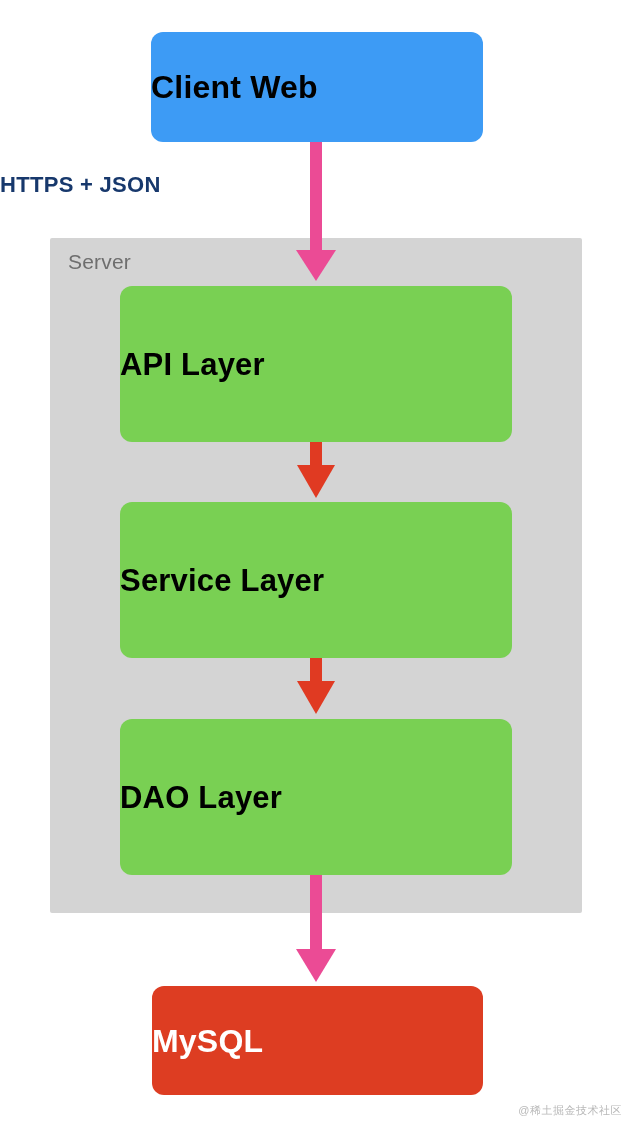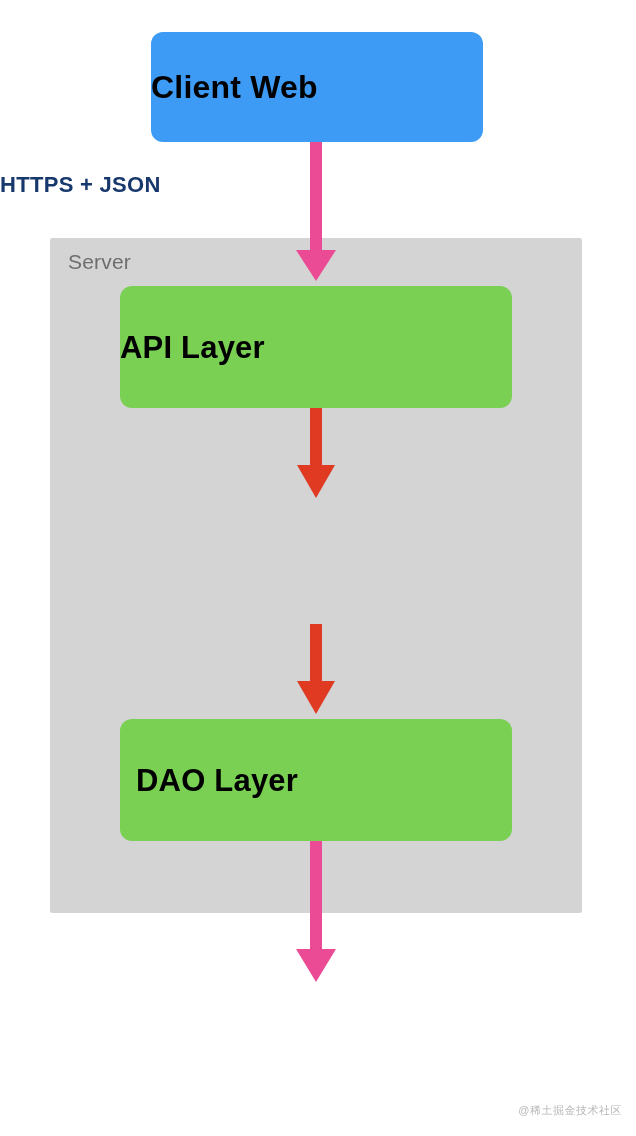--- a/index.html
+++ b/index.html
@@ -78,7 +78,7 @@
   .node-green {
     left: 120px;
     width: 392px;
-    height: 122px;
+    height: 156px;
     background: #79d053;
     border-radius: 12px;
   }

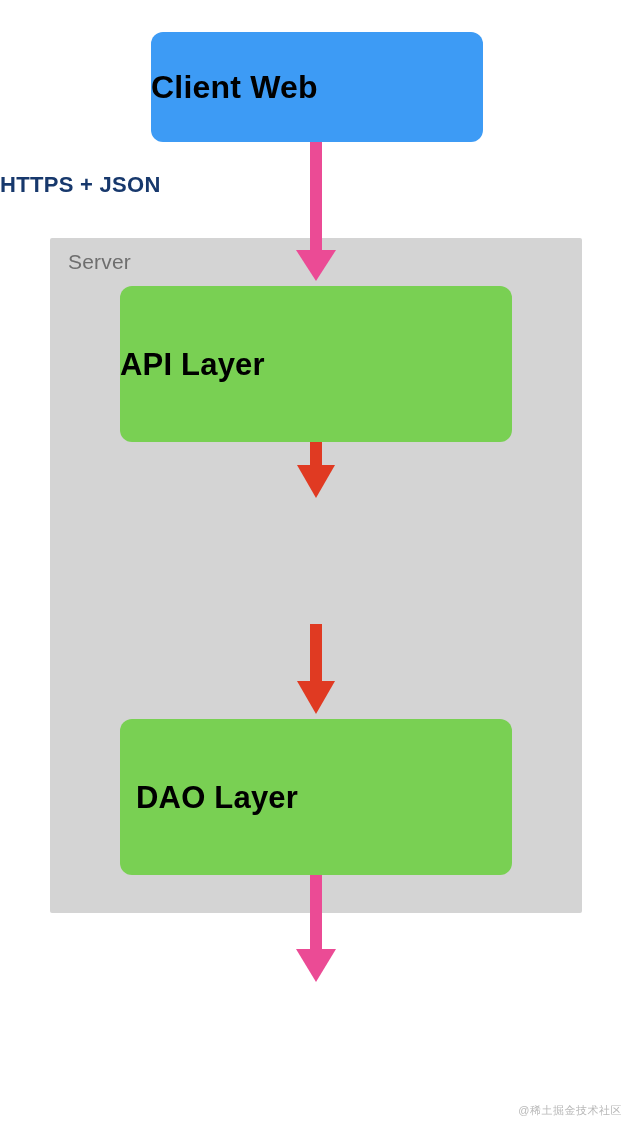--- a/index.html
+++ b/index.html
@@ -180,6 +180,9 @@
     <span class="node-label">API Layer</span>
   </div>
 
+  <div class="node node-green" id="node-service">
+    <span class="node-label">Service Layer</span>
+  </div>
 
   <div class="node node-green" id="node-dao">
     <span class="node-label">DAO Layer</span>

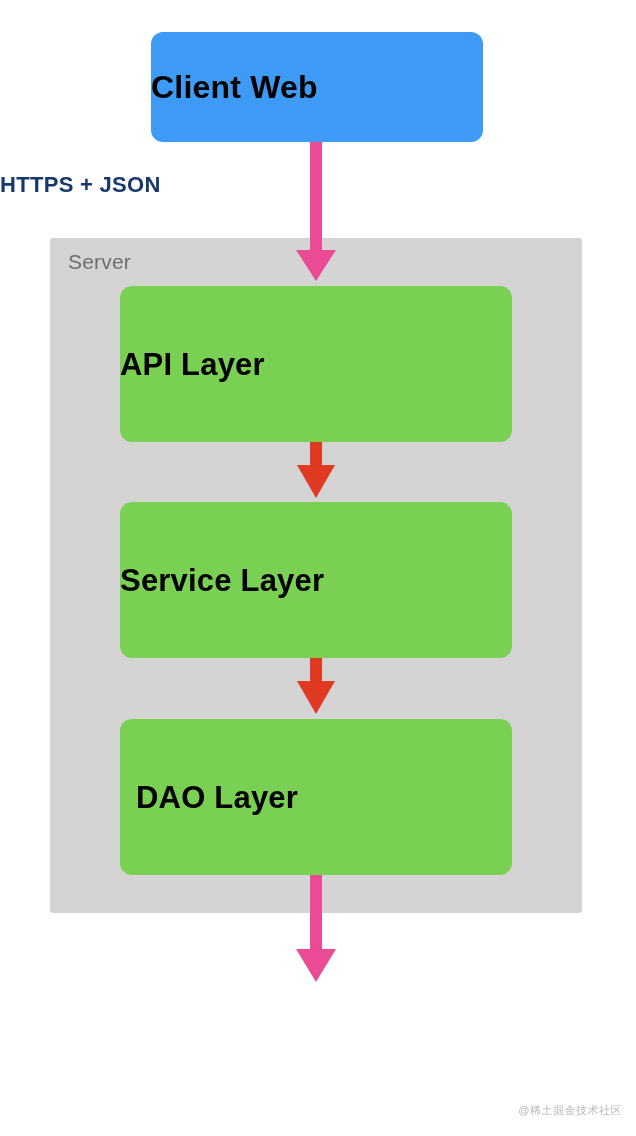--- a/index.html
+++ b/index.html
@@ -88,7 +88,7 @@
   }
   #node-api    { top: 286px; }
   #node-service{ top: 502px; }
-  #node-dao    { top: 719px; padding-left: 16px; }
+  #node-dao    { top: 719px; }
 
   
   #node-mysql {

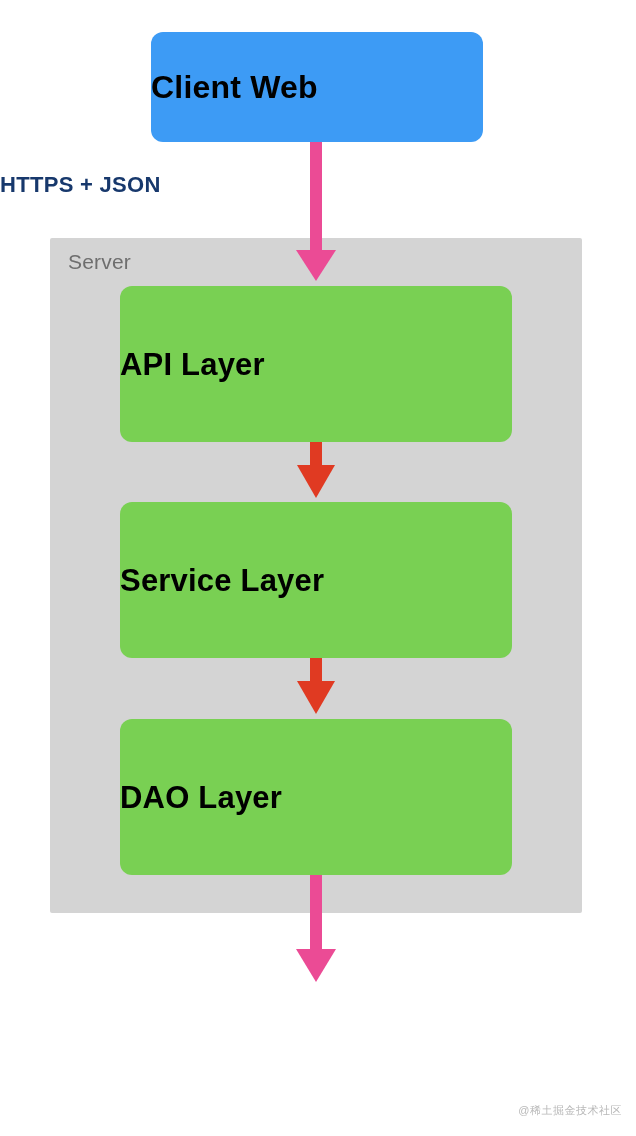--- a/index.html
+++ b/index.html
@@ -188,6 +188,9 @@
     <span class="node-label">DAO Layer</span>
   </div>
 
+  <div class="node" id="node-mysql">
+    <span class="node-label">MySQL</span>
+  </div>
 
   <div id="watermark">@稀土掘金技术社区</div>
 

